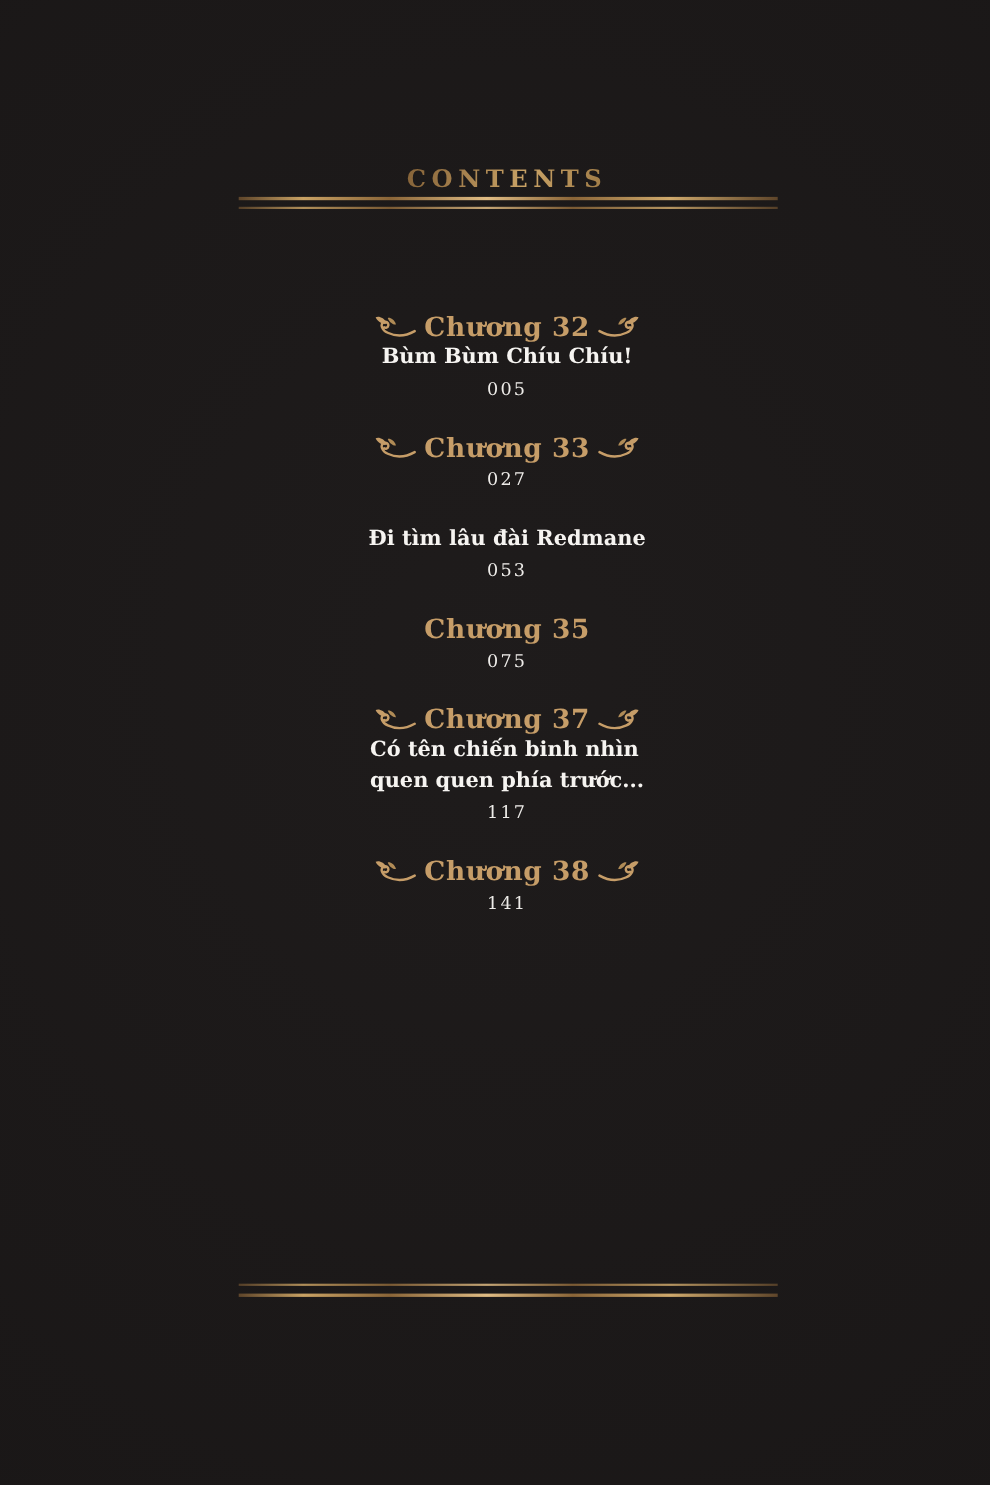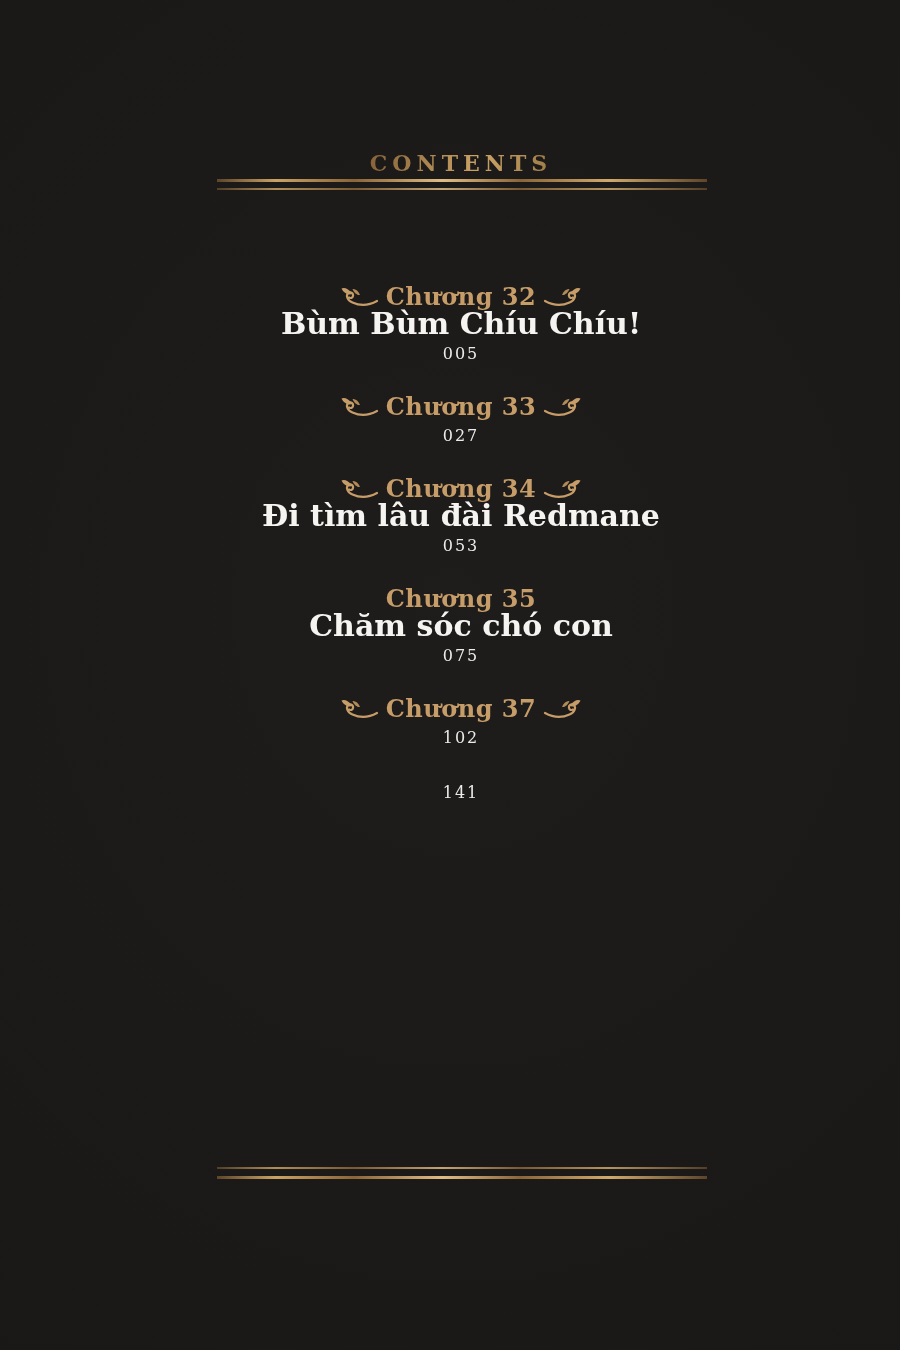--- a/index.html
+++ b/index.html
@@ -80,7 +80,7 @@
   .flourish.right { transform: scaleX(-1); }
 
   .chapter-title {
-    font-size: 30px;
+    font-size: 19px;
     font-weight: bold;
     line-height: 28px;
     color: #f6f4f1;

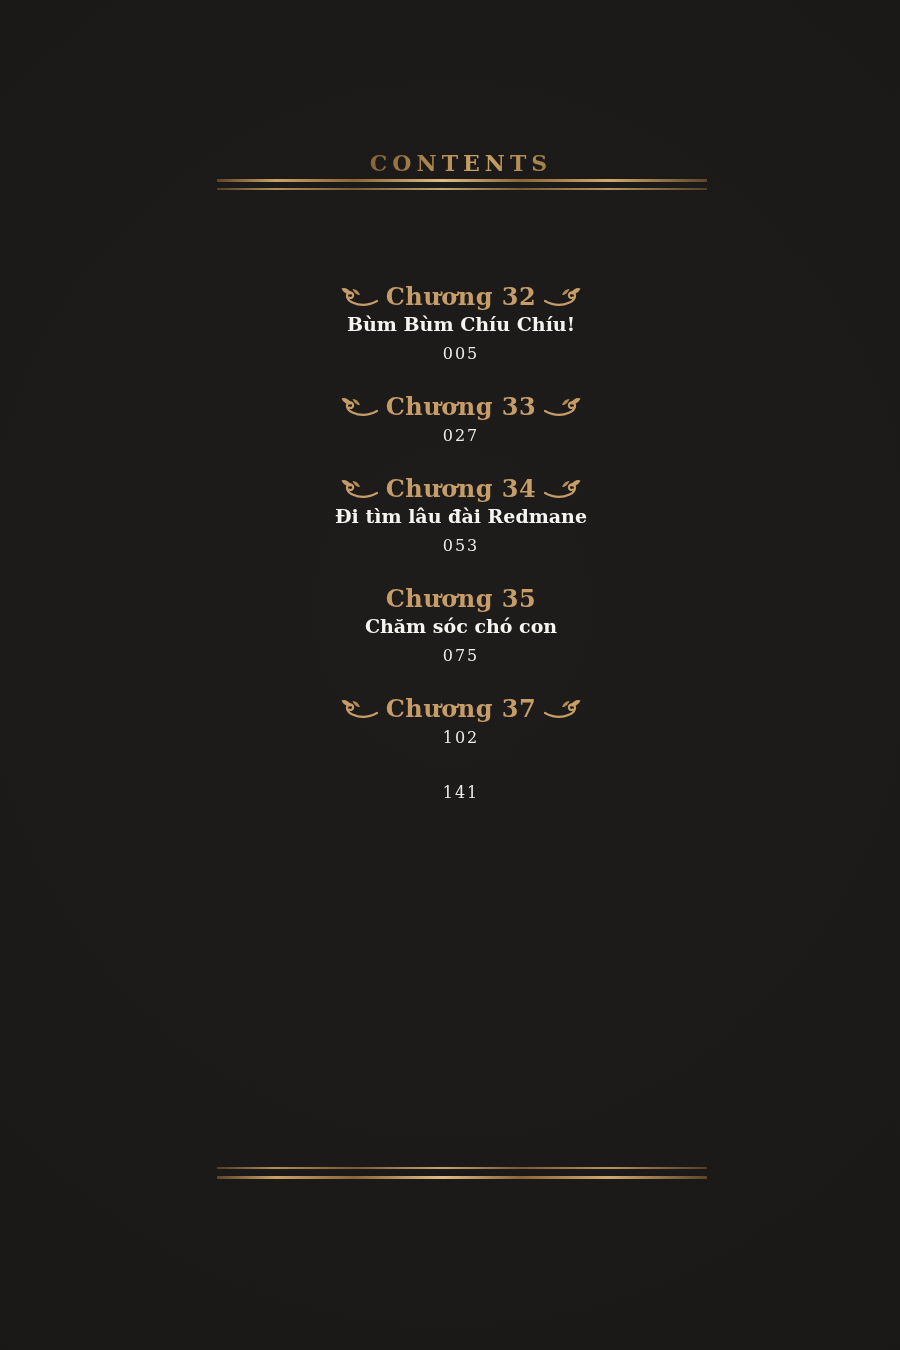--- a/index.html
+++ b/index.html
@@ -153,19 +153,6 @@
   </div>
 
   <div class="chapter">
-    <div class="chapter-label-row">
-      <span class="flourish left">
-          <svg width="40" height="22" viewBox="0 0 40 22">
-            <use href="#vine"></use>
-          </svg>
-        </span>
-      <span class="chapter-label">Chương 34</span>
-      <span class="flourish right">
-          <svg width="40" height="22" viewBox="0 0 40 22">
-            <use href="#vine"></use>
-          </svg>
-        </span>
-    </div>
     <div class="chapter-title">Đi tìm lâu đài Redmane</div>
     <div class="chapter-page">053</div>
   </div>

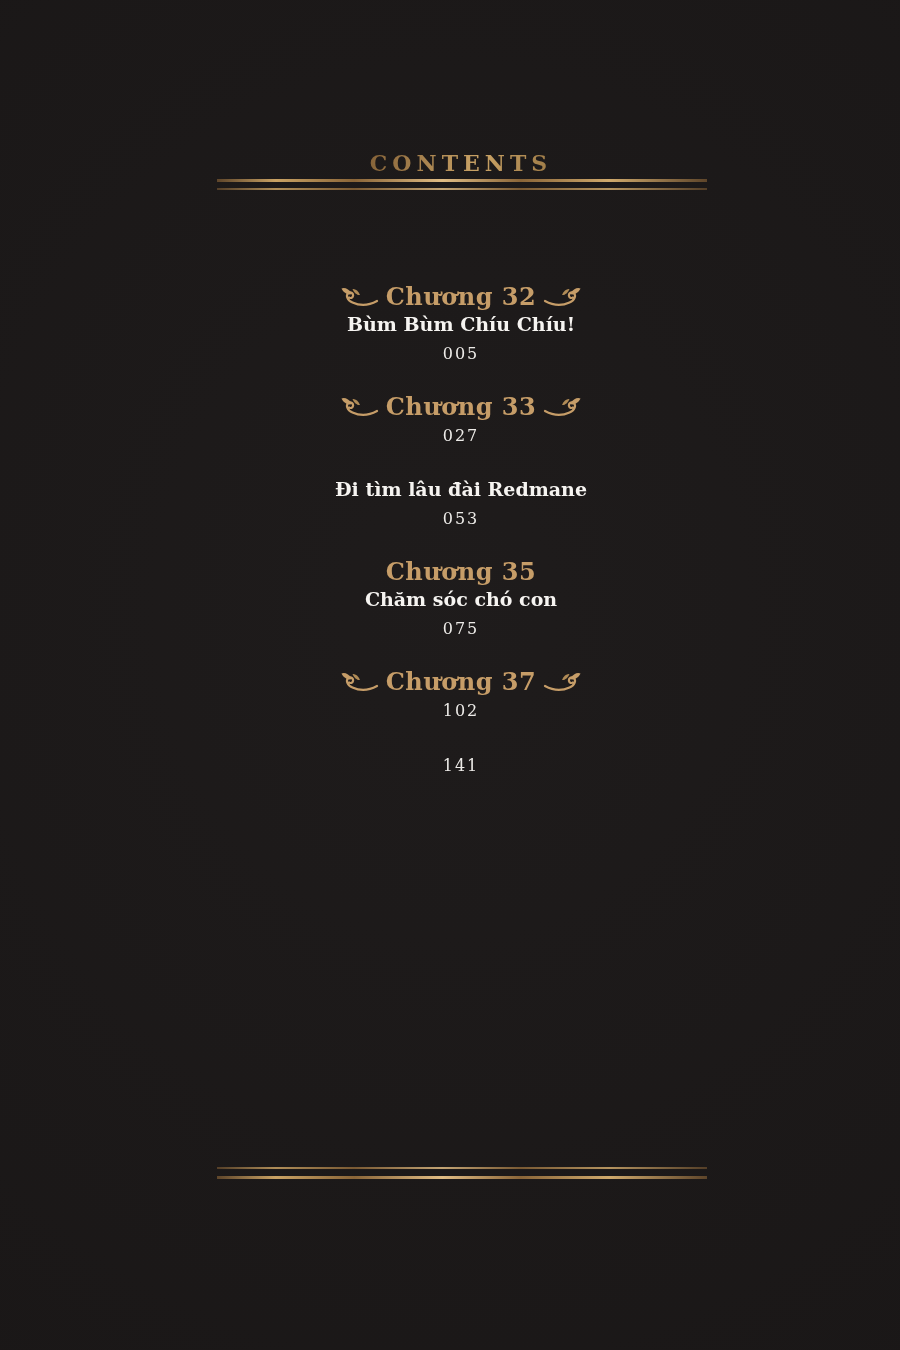--- a/index.html
+++ b/index.html
@@ -163,7 +163,6 @@
       <span class="chapter-label">Chương 35</span>
 
     </div>
-    <div class="chapter-title">Chăm sóc chó con</div>
     <div class="chapter-page">075</div>
   </div>
 

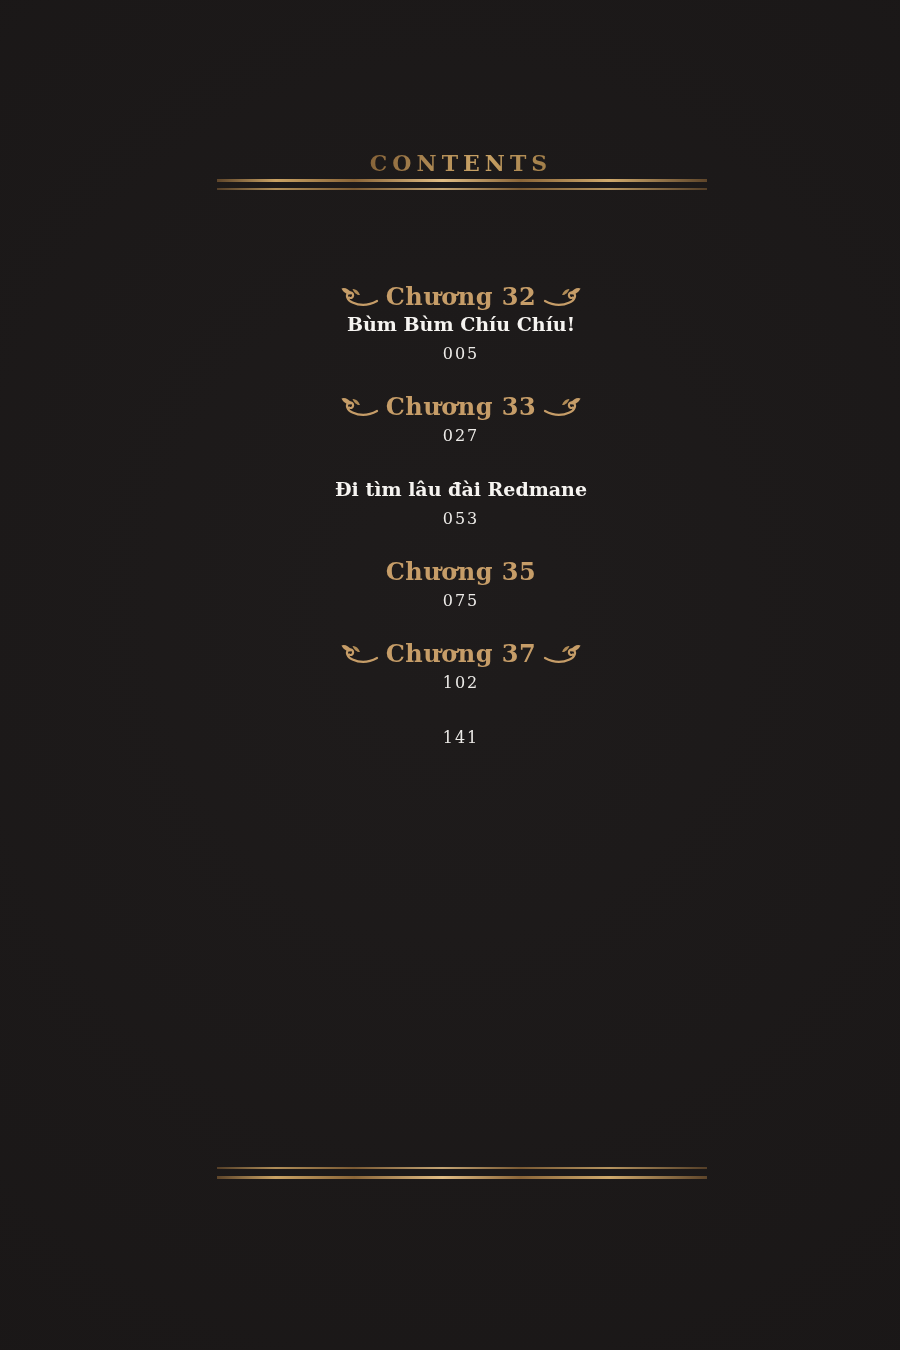--- a/index.html
+++ b/index.html
@@ -181,6 +181,8 @@
           </svg>
         </span>
     </div>
+    <div class="chapter-title">Có tên chiến binh nhìn
+quen quen phía trước...</div>
     <div class="chapter-page">102</div>
   </div>
 

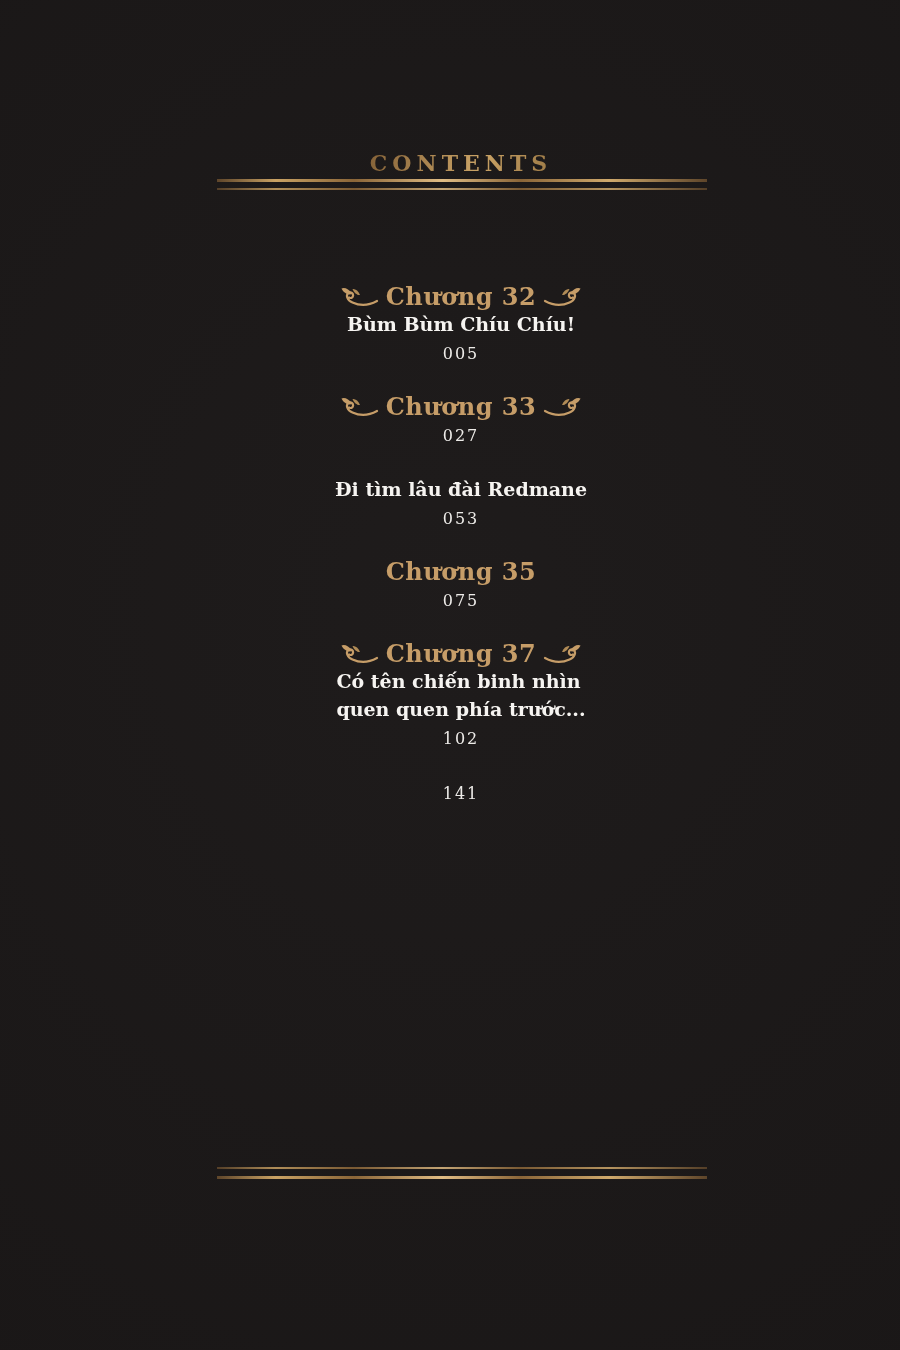--- a/index.html
+++ b/index.html
@@ -183,7 +183,7 @@
     </div>
     <div class="chapter-title">Có tên chiến binh nhìn
 quen quen phía trước...</div>
-    <div class="chapter-page">102</div>
+    <div class="chapter-page">117</div>
   </div>
 
   <div class="chapter">

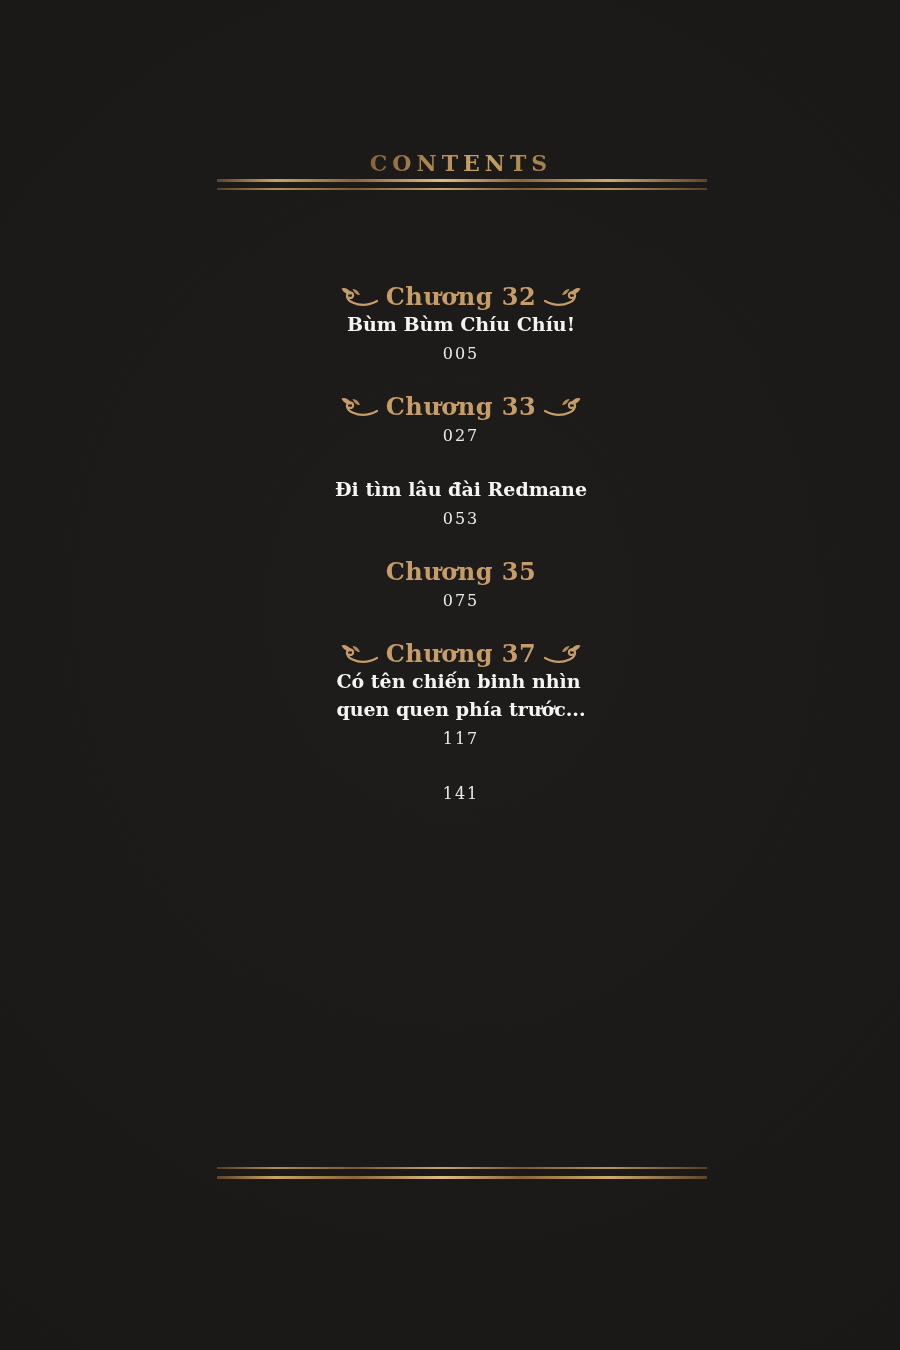--- a/index.html
+++ b/index.html
@@ -187,6 +187,19 @@
   </div>
 
   <div class="chapter">
+    <div class="chapter-label-row">
+      <span class="flourish left">
+          <svg width="40" height="22" viewBox="0 0 40 22">
+            <use href="#vine"></use>
+          </svg>
+        </span>
+      <span class="chapter-label">Chương 38</span>
+      <span class="flourish right">
+          <svg width="40" height="22" viewBox="0 0 40 22">
+            <use href="#vine"></use>
+          </svg>
+        </span>
+    </div>
     <div class="chapter-page">141</div>
   </div>
 

